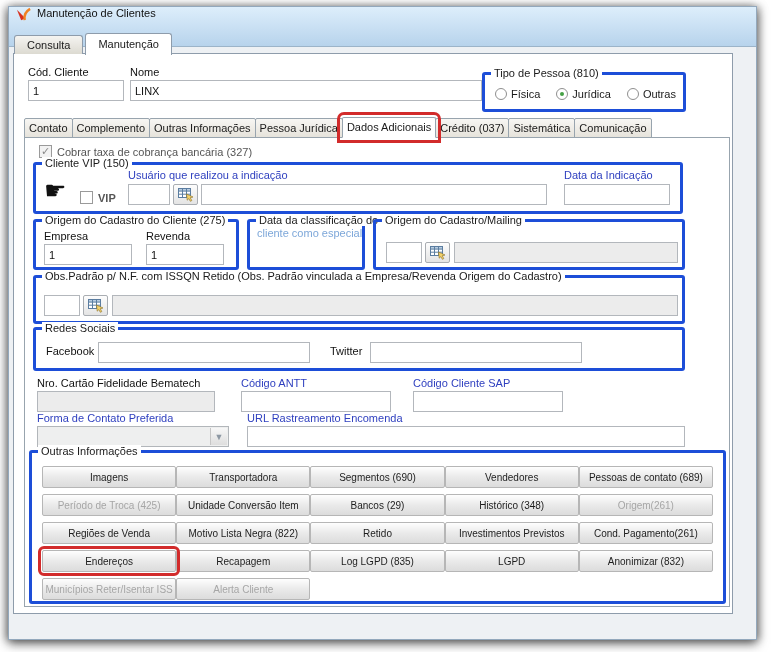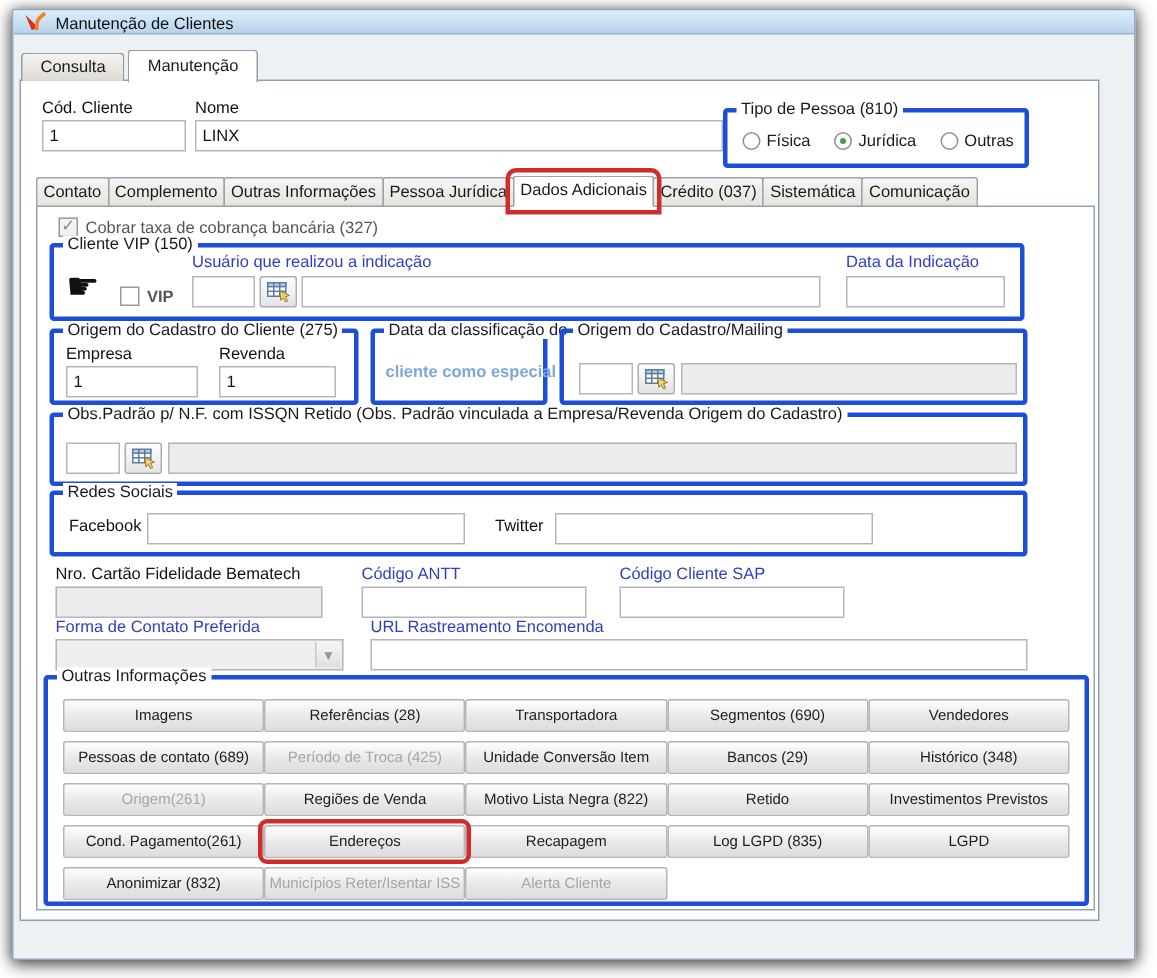--- a/index.html
+++ b/index.html
@@ -16,10 +16,10 @@
     box-shadow: 0 4px 10px rgba(0,0,0,.5), 3px 0 8px rgba(0,0,0,.25), -3px 0 8px rgba(0,0,0,.25);
   }
   .titlebar {
-    position: absolute; left: 0; top: 0; right: 0; height: 16px;
+    position: absolute; left: 0; top: 0; right: 0; height: 40px;
     background: linear-gradient(#ddeefb, #b7d3ec);
     border-bottom: 1px solid #9cb4c9;
-    display: flex; align-items: flex-end; gap: 6px; padding: 0 7px;
+    display: flex; align-items: flex-start; gap: 6px; padding: 0 7px;
   }
   .titlebar .title { color: #101010; }
   .main-tabstrip { position: absolute; left: 5px; top: 25px; height: 22px; display: flex; align-items: flex-end; z-index: 3; }

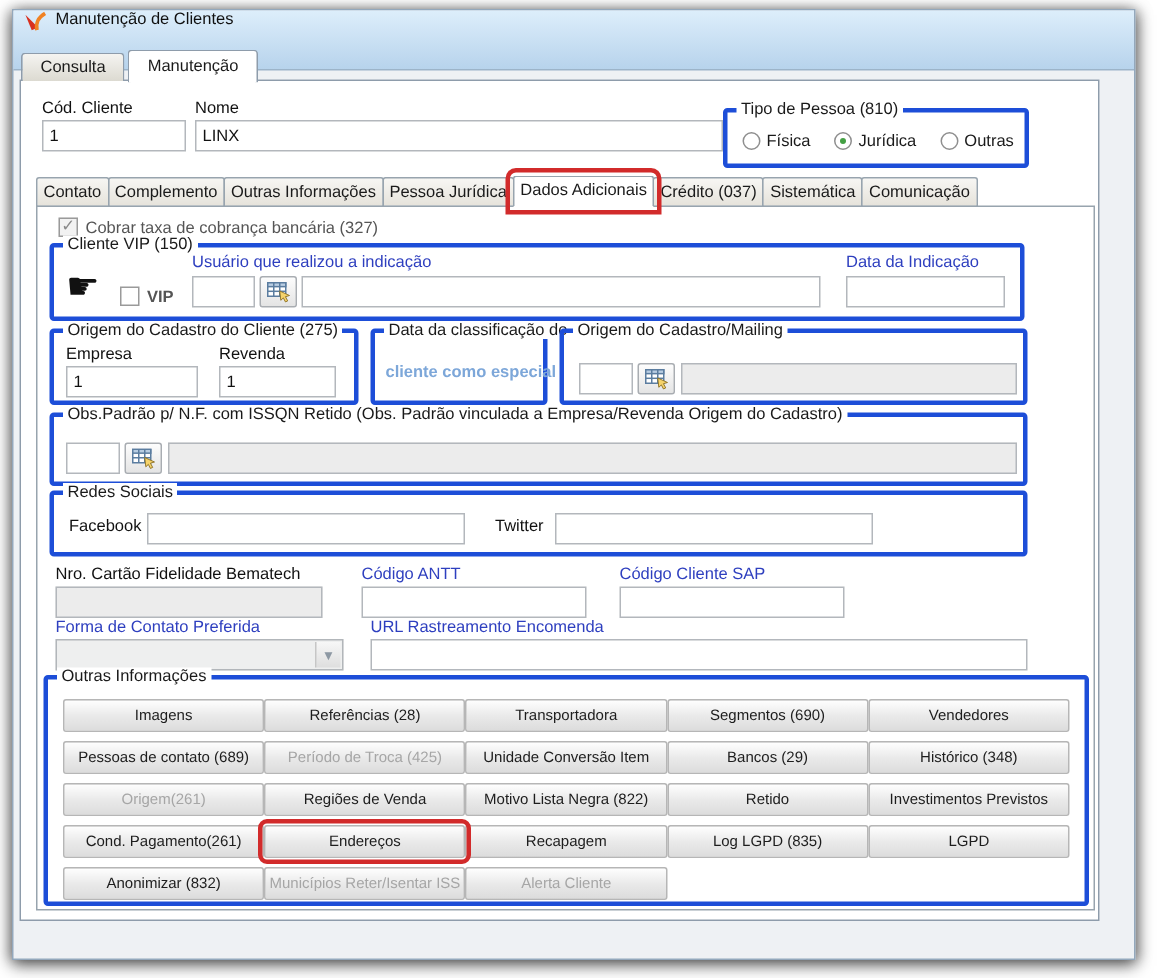--- a/index.html
+++ b/index.html
@@ -196,7 +196,7 @@
 
       <div class="grp" style="left:222px; top:81px; width:118px; height:51px;">
         <span class="cap">Data da classificação do</span>
-        <span class="lbl lightblue" style="left:7px; top:20px;font-weight:bold;">cliente como especial</span>
+        <span class="lbl lightblue" style="left:7px; top:5px;">cliente como especial</span>
       </div>
 
       <div class="grp" style="left:348px; top:81px; width:312px; height:51px;">

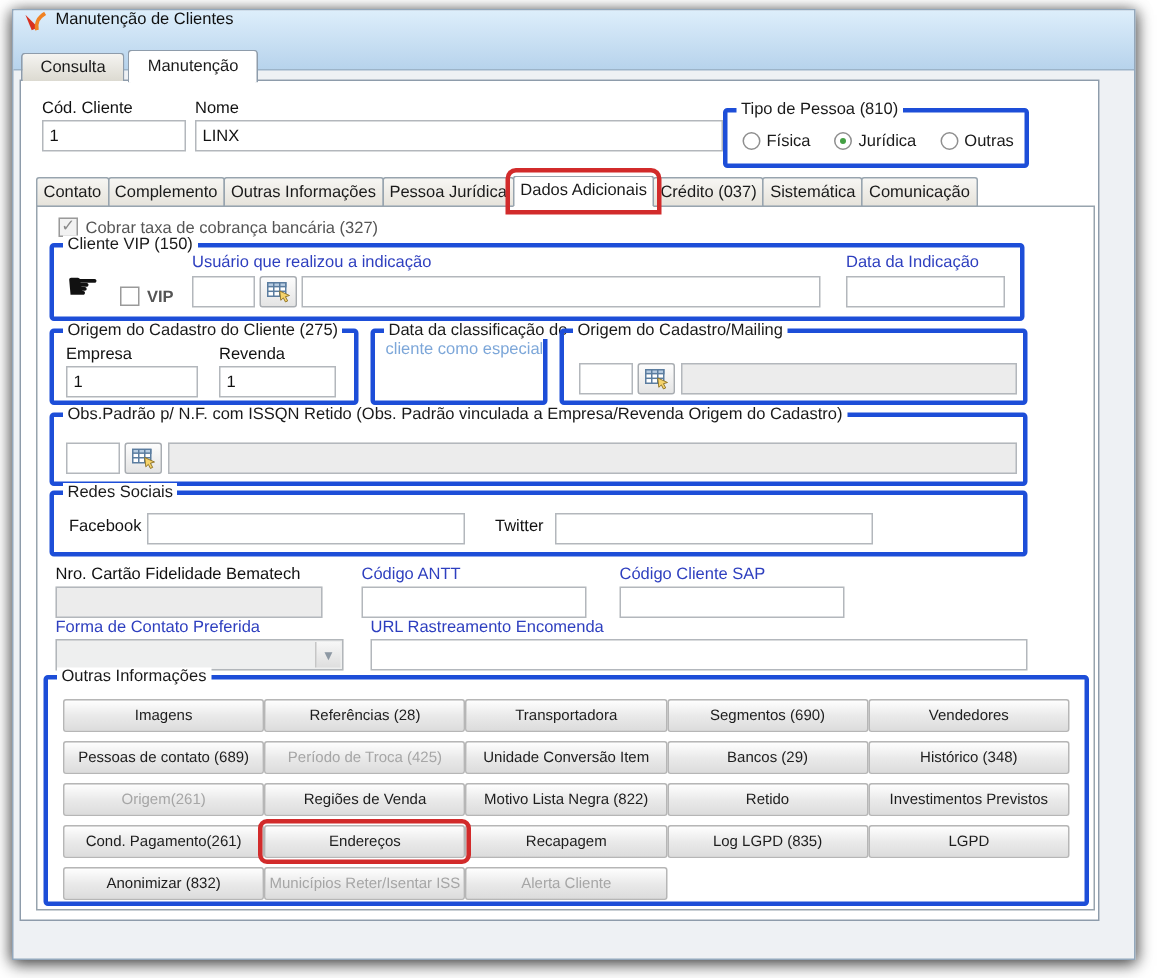--- a/index.html
+++ b/index.html
@@ -260,7 +260,6 @@
         <span class="cap">Outras Informações</span>
         <div class="btn-grid">
             <div class="abtn">Imagens</div>
-            <div class="abtn">Referências (28)</div>
             <div class="abtn">Transportadora</div>
             <div class="abtn">Segmentos (690)</div>
             <div class="abtn">Vendedores</div>

